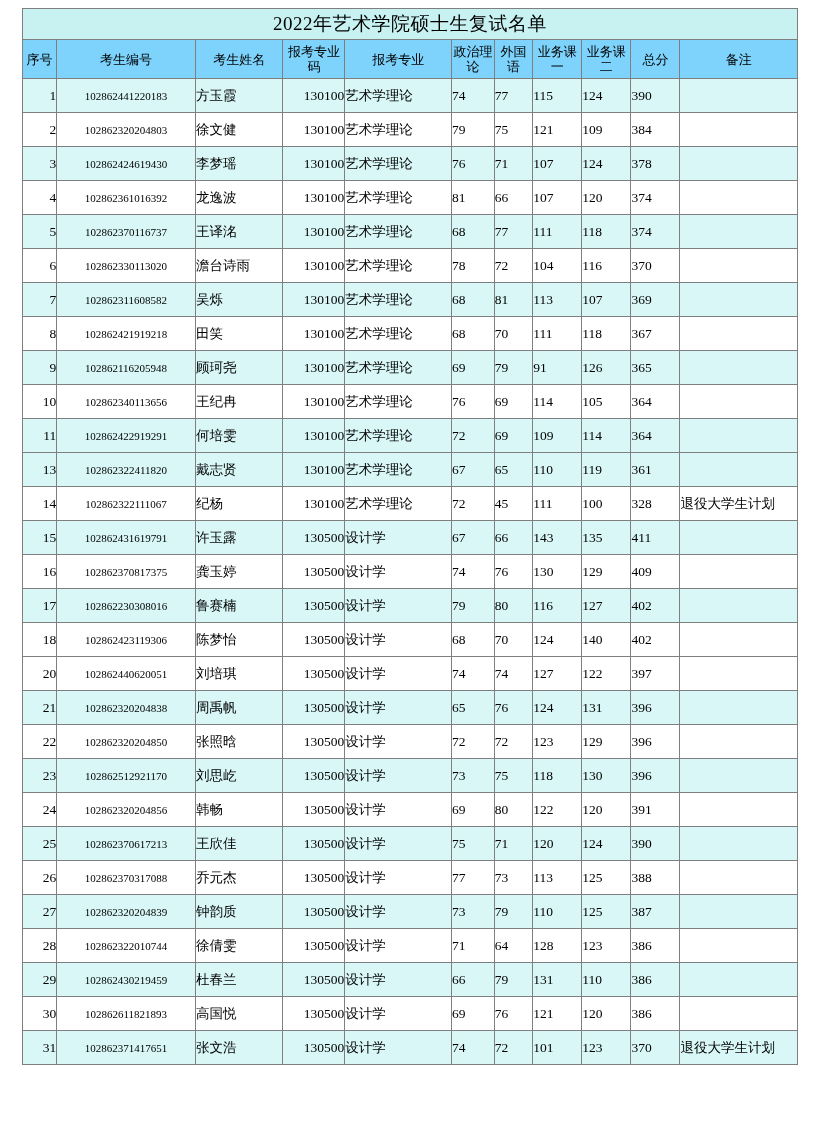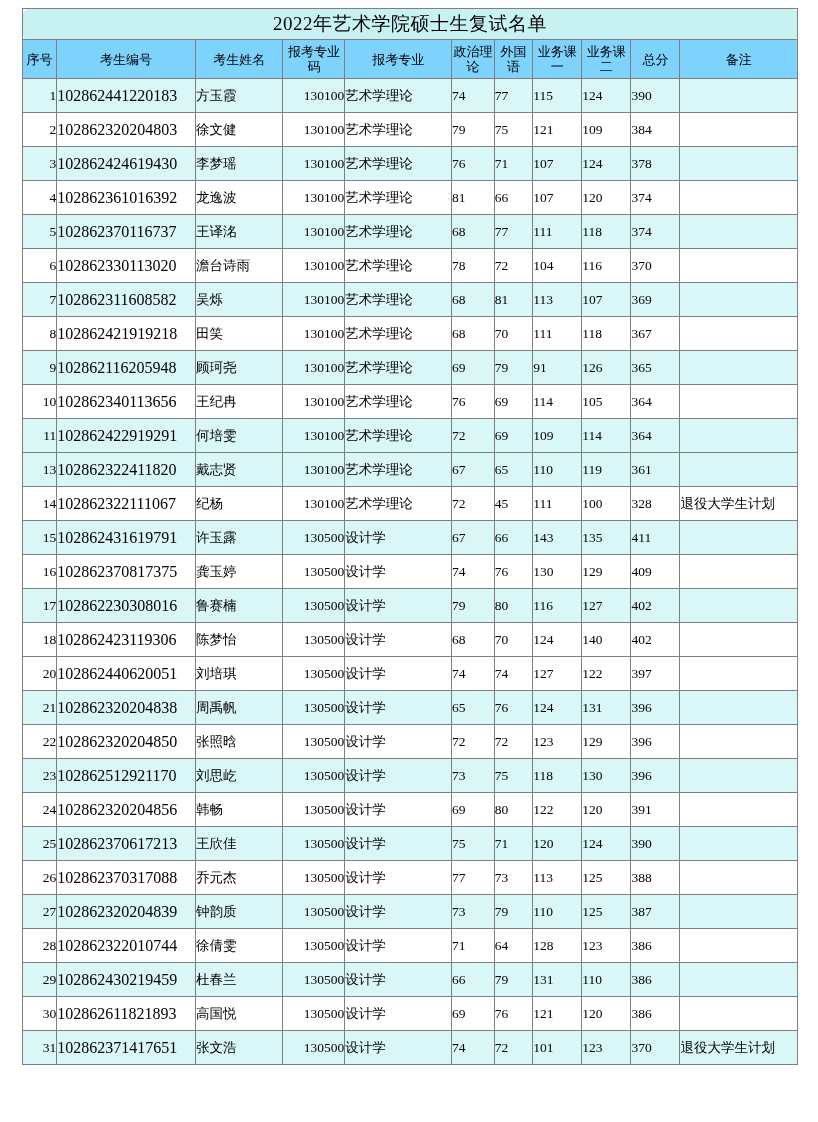--- a/index.html
+++ b/index.html
@@ -37,7 +37,6 @@
     height: 30px;
     letter-spacing: 0.5px;
     font-family: "Liberation Serif", "DejaVu Serif", serif;
-    border-radius: 6px;
   }
   .hdr td {
     background: #7dd3fc;

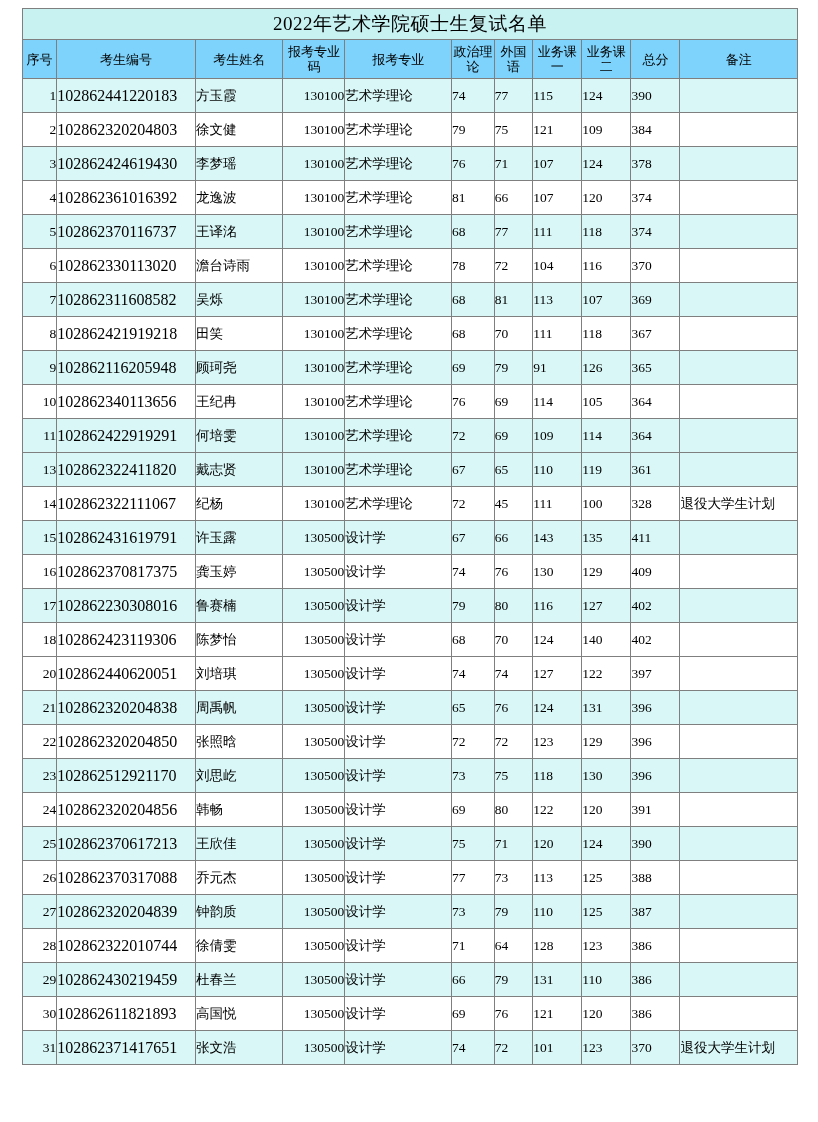--- a/index.html
+++ b/index.html
@@ -58,7 +58,7 @@
     background: #ffffff;
   }
   .c-num { text-align: right; padding-right: 5px; }
-  .c-id  { text-align: left; padding-left: 3px; font-size: 16px; margin-top: 12px;}
+  .c-id  { text-align: center; padding-left: 3px; font-size: 11px; margin-top: 12px;}
   .c-name { text-align: left; padding-left: 10px; }
   .c-code { text-align: right; padding-left: 8px; }
   .c-major { text-align: left; padding-left: 8px; font-family: Liberation Serif, serif; }

